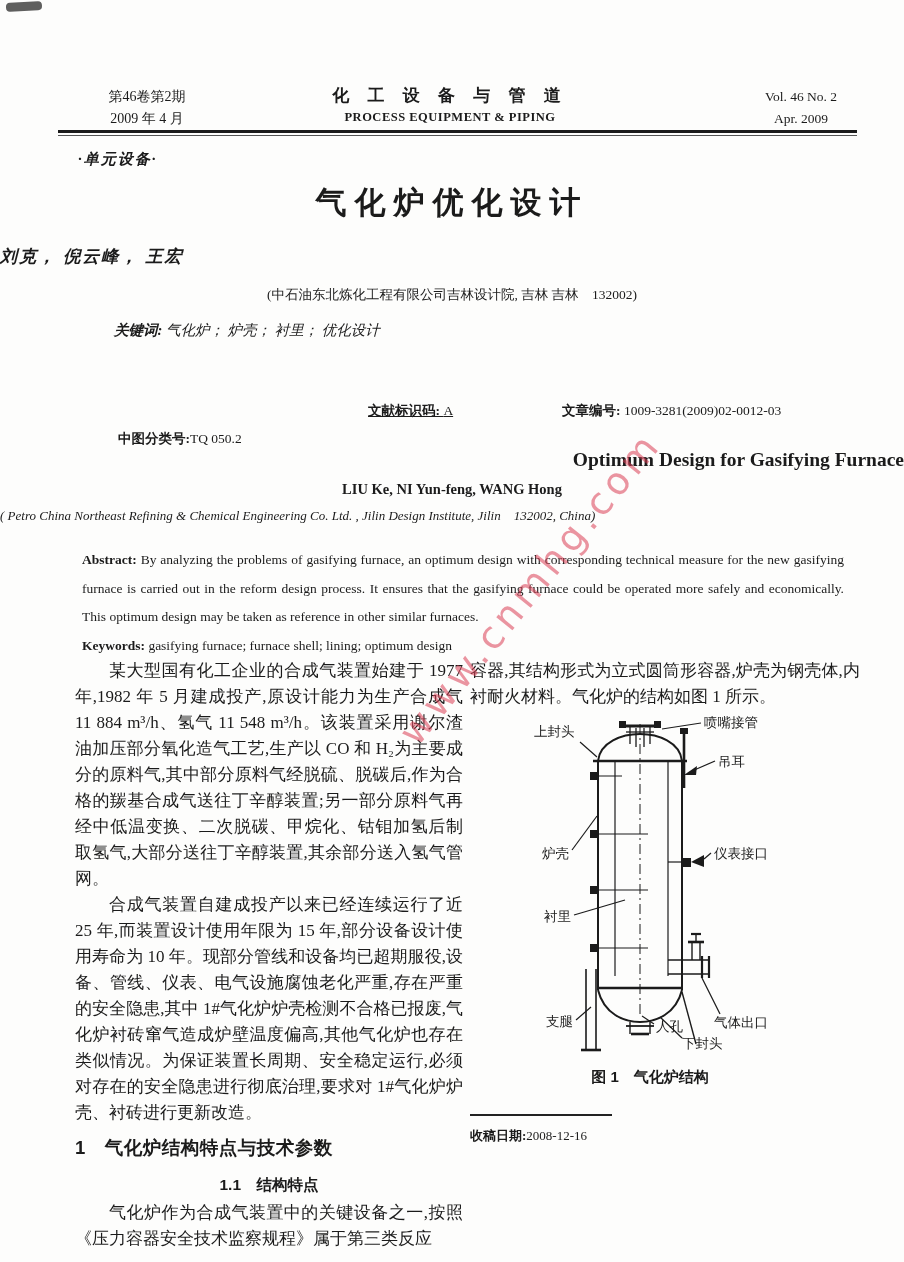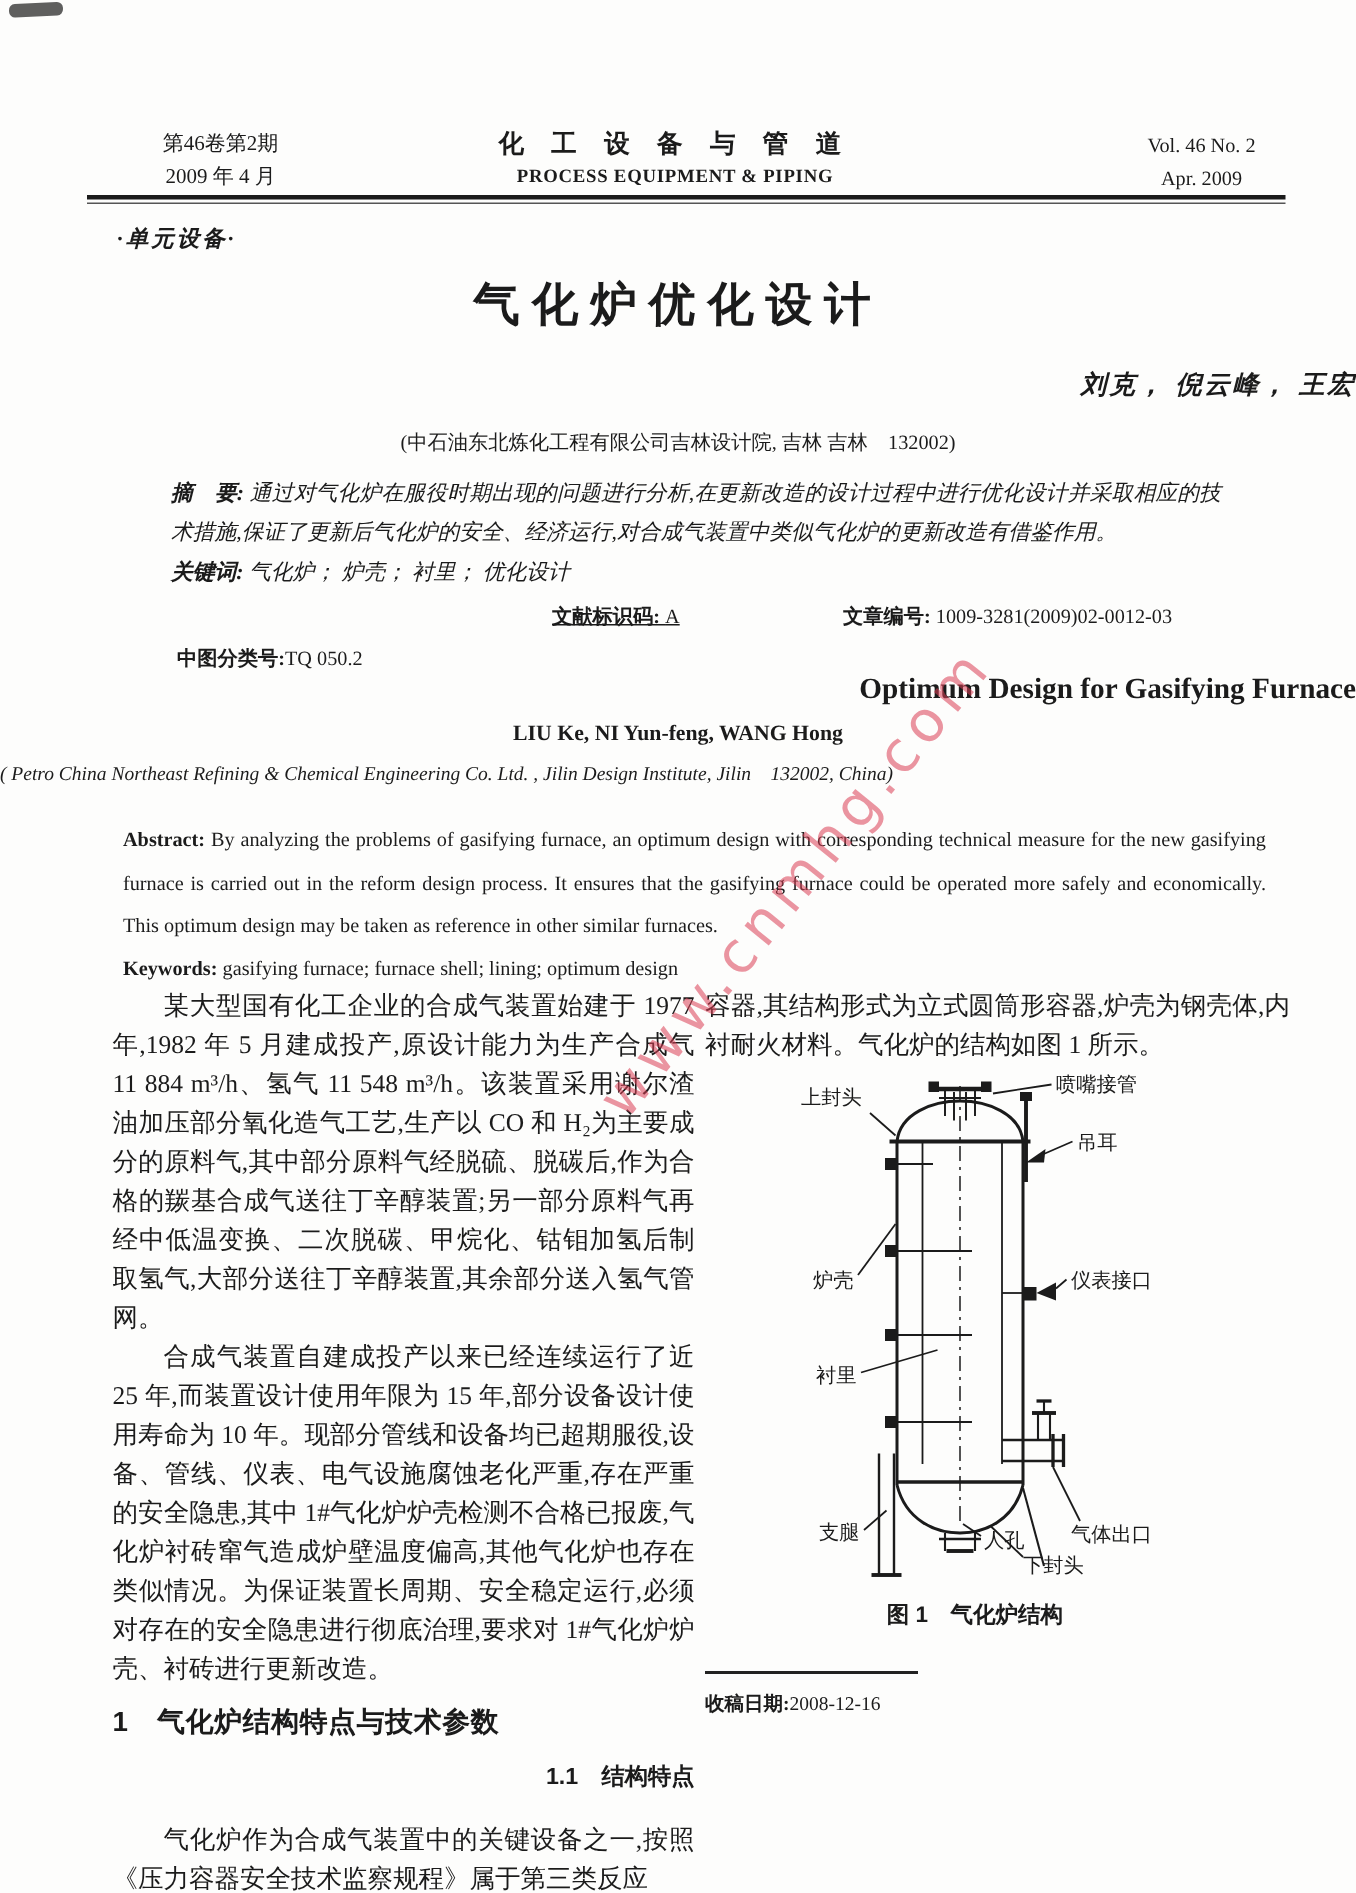--- a/index.html
+++ b/index.html
@@ -22,7 +22,7 @@
   
   .col-tag { left:78px; top:150px; font-size:15px; font-weight:bold; font-style:italic; letter-spacing:2px; }
   .title-cn { left:0; top:182px; width:904px; text-align:center; font-size:31px; font-weight:bold; letter-spacing:8px; }
-  .authors-cn { left:0; top:245px; width:904px; text-align:right; font-size:17px; font-style:italic; font-weight:bold; letter-spacing:2px; }
+  .authors-cn { left:0; top:245px; width:904px; text-align:left; font-size:17px; font-style:italic; font-weight:bold; letter-spacing:2px; }
   .affil-cn { left:0; top:286px; width:904px; text-align:center; font-size:13.5px; }
   
   .abstract-cn { left:114px; top:316px; width:700px; font-size:14.5px; font-style:italic; line-height:26px; text-align:justify; }

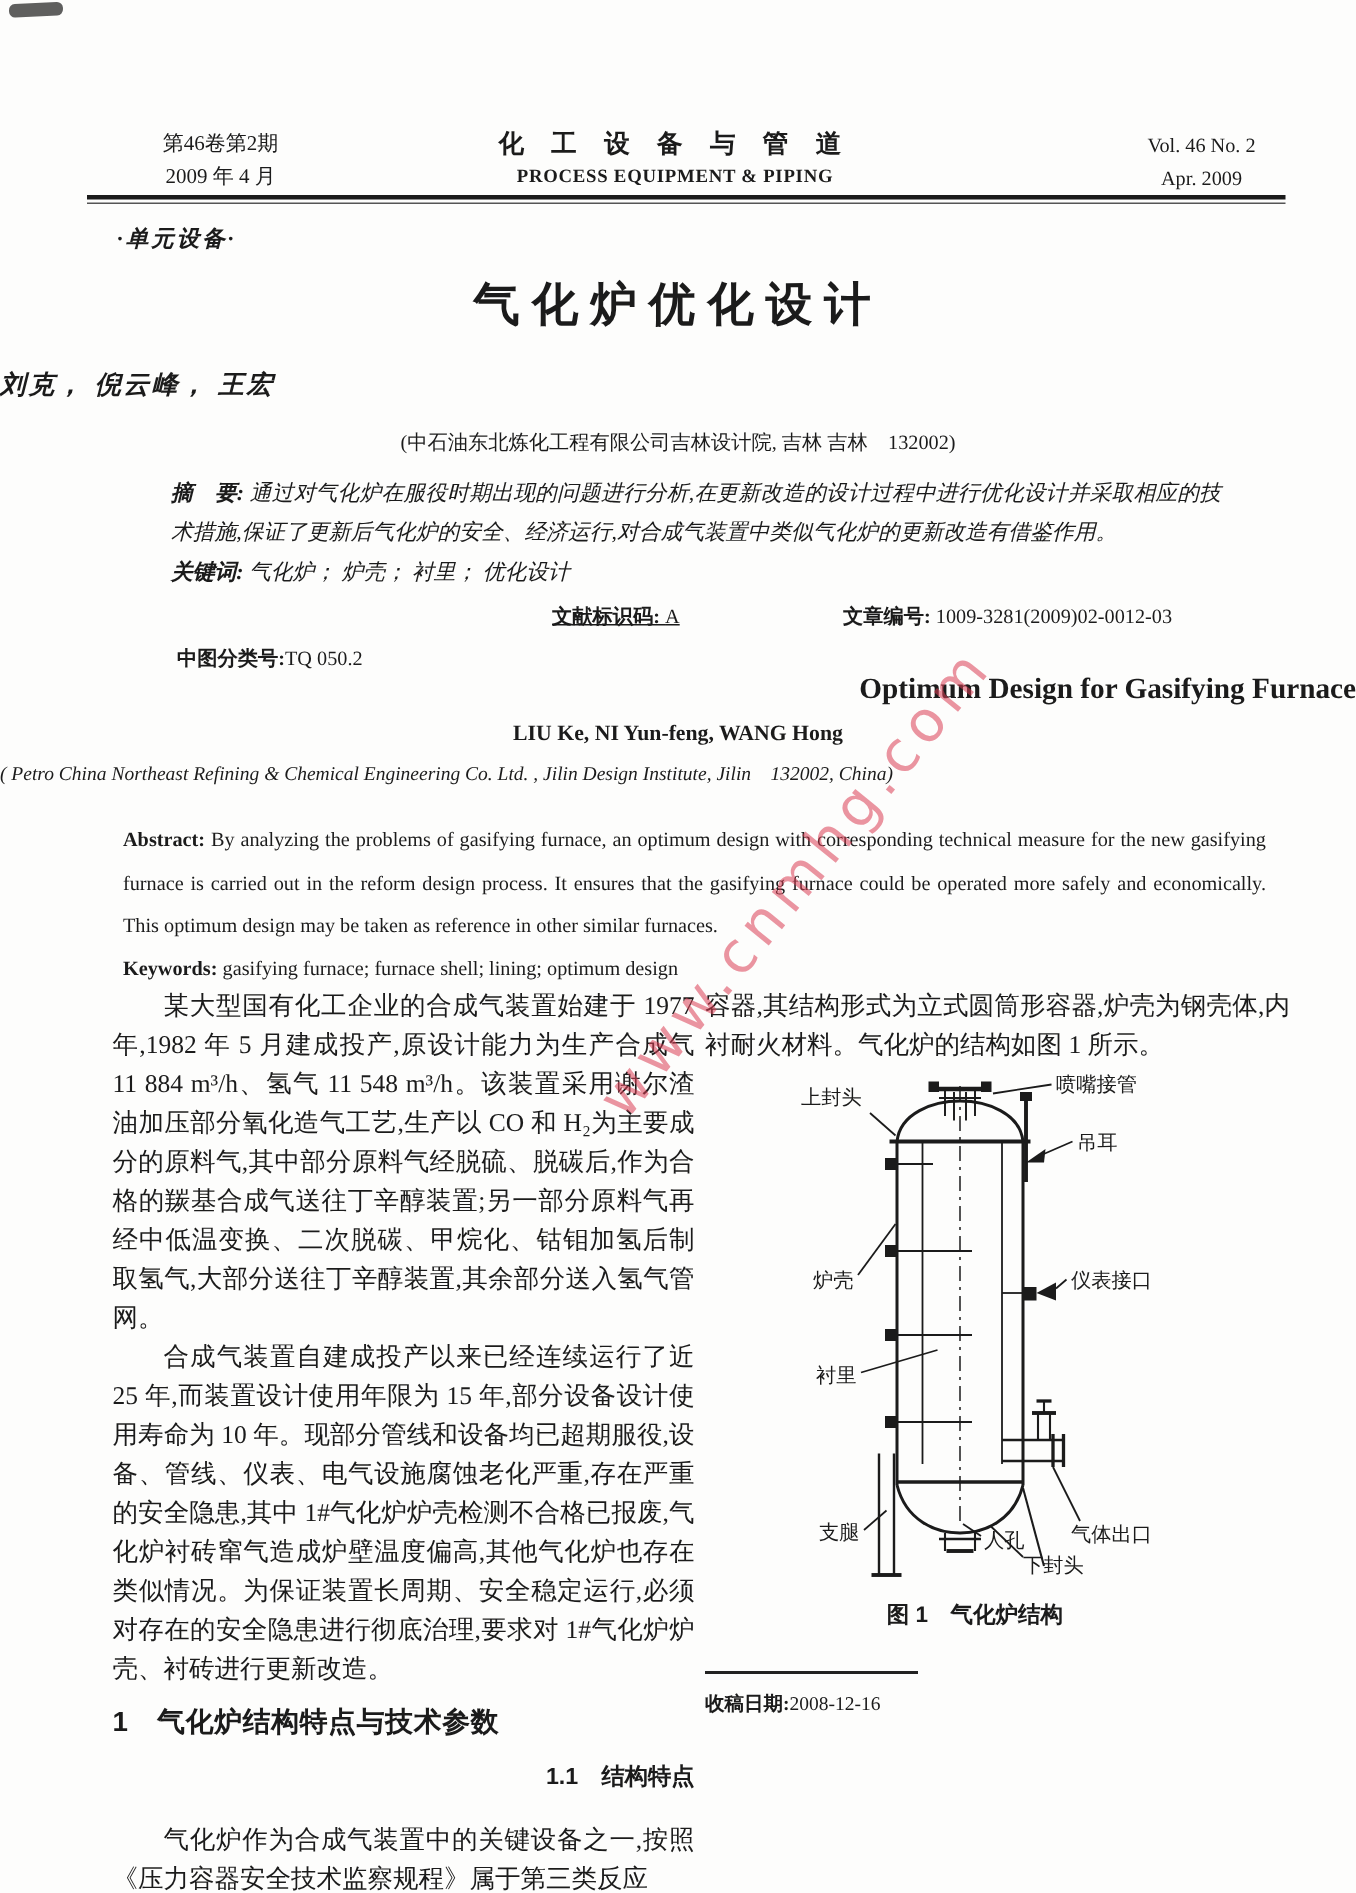--- a/index.html
+++ b/index.html
@@ -85,7 +85,6 @@
 <div class="abs affil-cn">(中石油东北炼化工程有限公司吉林设计院, 吉林 吉林　132002)</div>
 
 <div class="abs abstract-cn">
-  <p><b>摘　要: </b><span>通过对气化炉在服役时期出现的问题进行分析,在更新改造的设计过程中进行优化设计并采取相应的技术措施,保证了更新后气化炉的安全、经济运行,对合成气装置中类似气化炉的更新改造有借鉴作用。</span></p>
   <p class="kw-cn"><b>关键词: </b><span>气化炉；  炉壳；  衬里；  优化设计</span></p>
 </div>
 

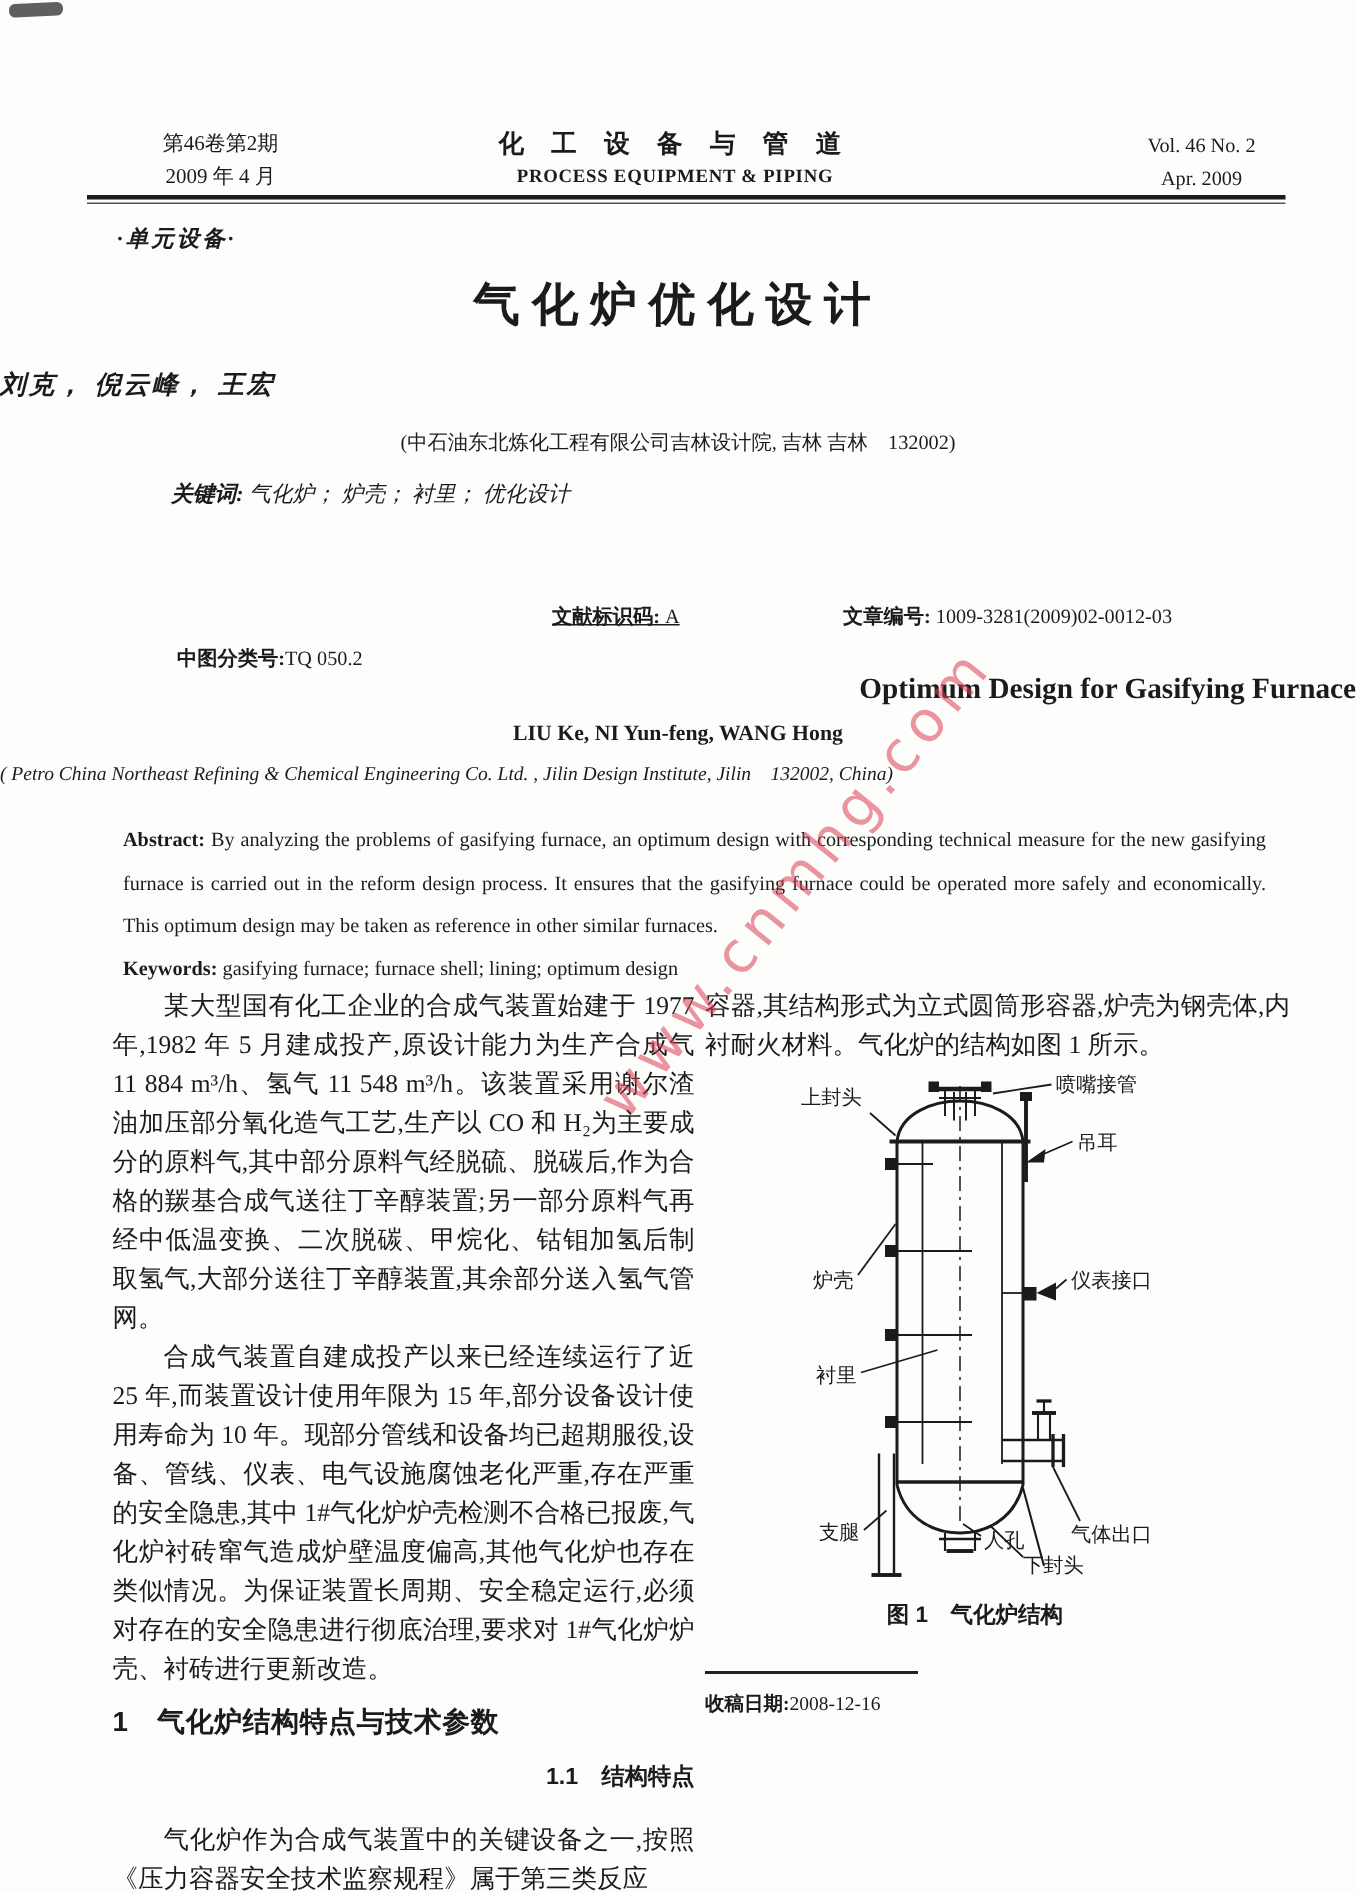--- a/index.html
+++ b/index.html
@@ -44,7 +44,7 @@
   .col-left { left:75px; top:658px; width:388px; }
   .col-right { left:470px; top:658px; width:390px; }
   .h-sec { font-size:18.5px; font-weight:bold; font-family:"Liberation Sans", sans-serif; letter-spacing:.5px; margin-top:9px; text-align:left; }
-  .h-sub { font-size:15.5px; font-weight:bold; font-family:"Liberation Sans", sans-serif; margin-top:11px; margin-bottom:16px; text-align:right; }
+  .h-sub { font-size:15.5px; font-weight:bold; font-family:"Liberation Sans", sans-serif; margin-top:11px; margin-bottom:2px; text-align:center; }
   
   .figure { position:relative; width:390px; height:384px; margin-top:4px; }
   .figure svg { position:absolute; left:0; top:0; }

